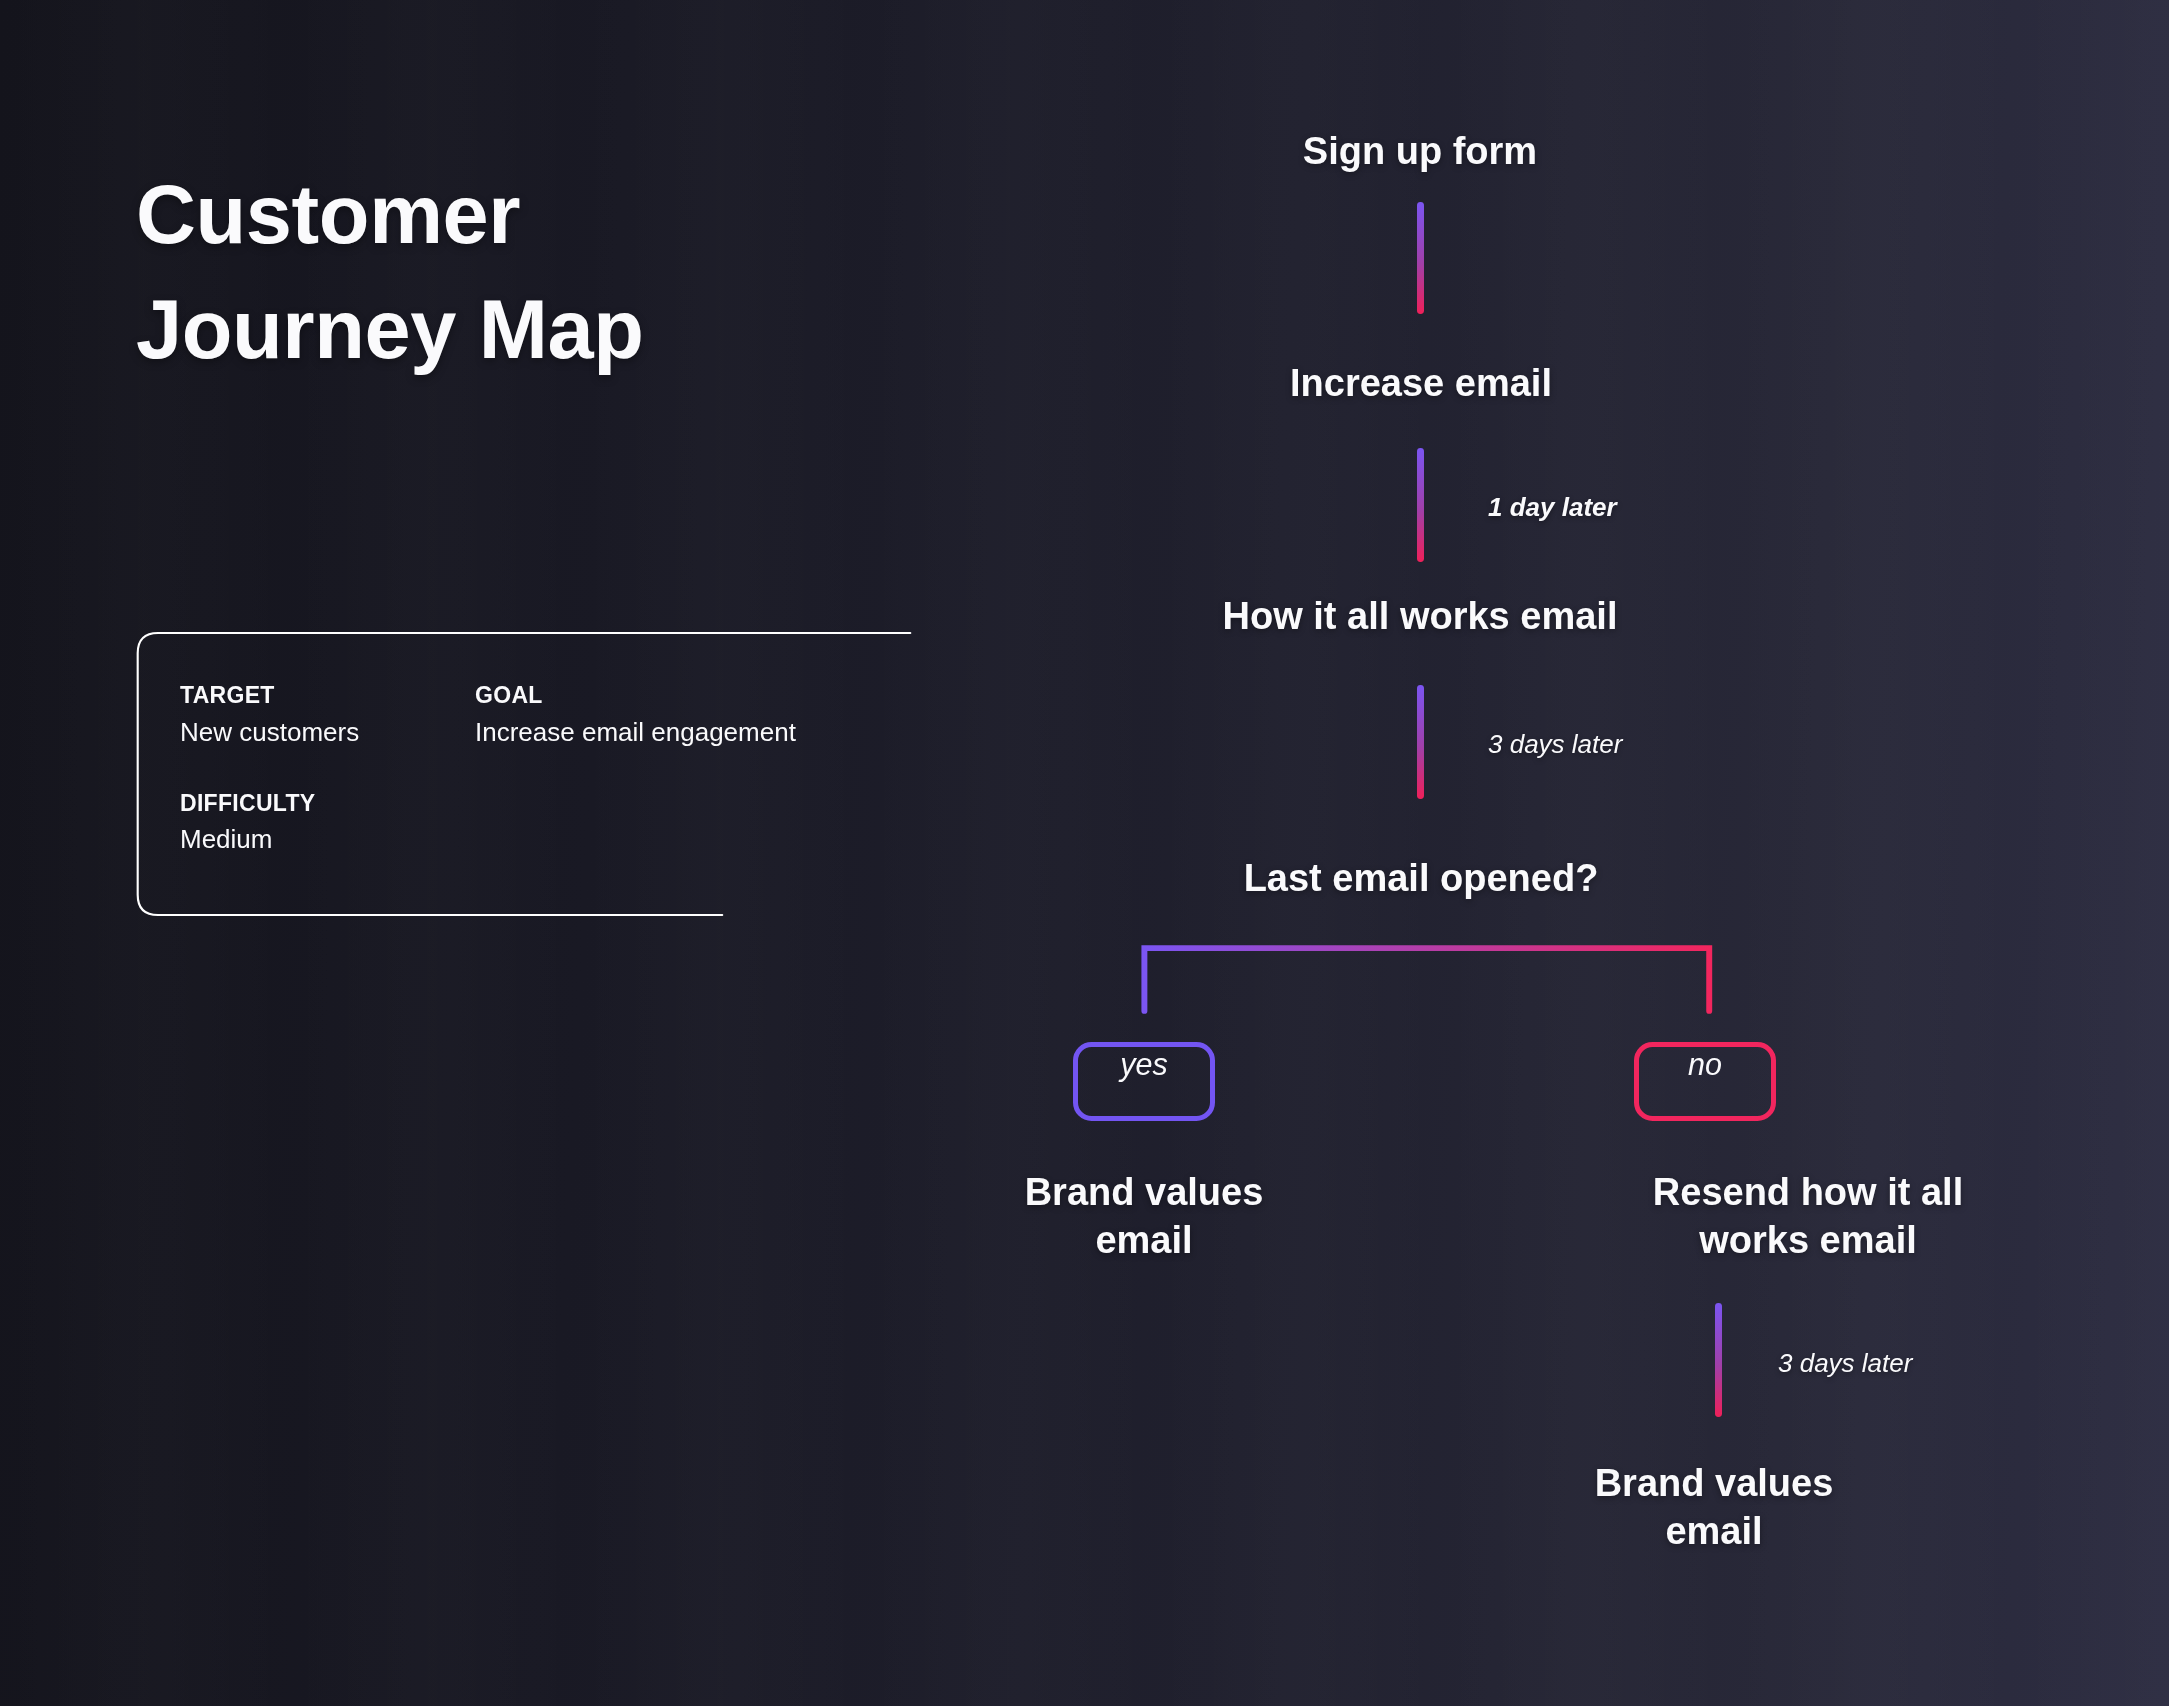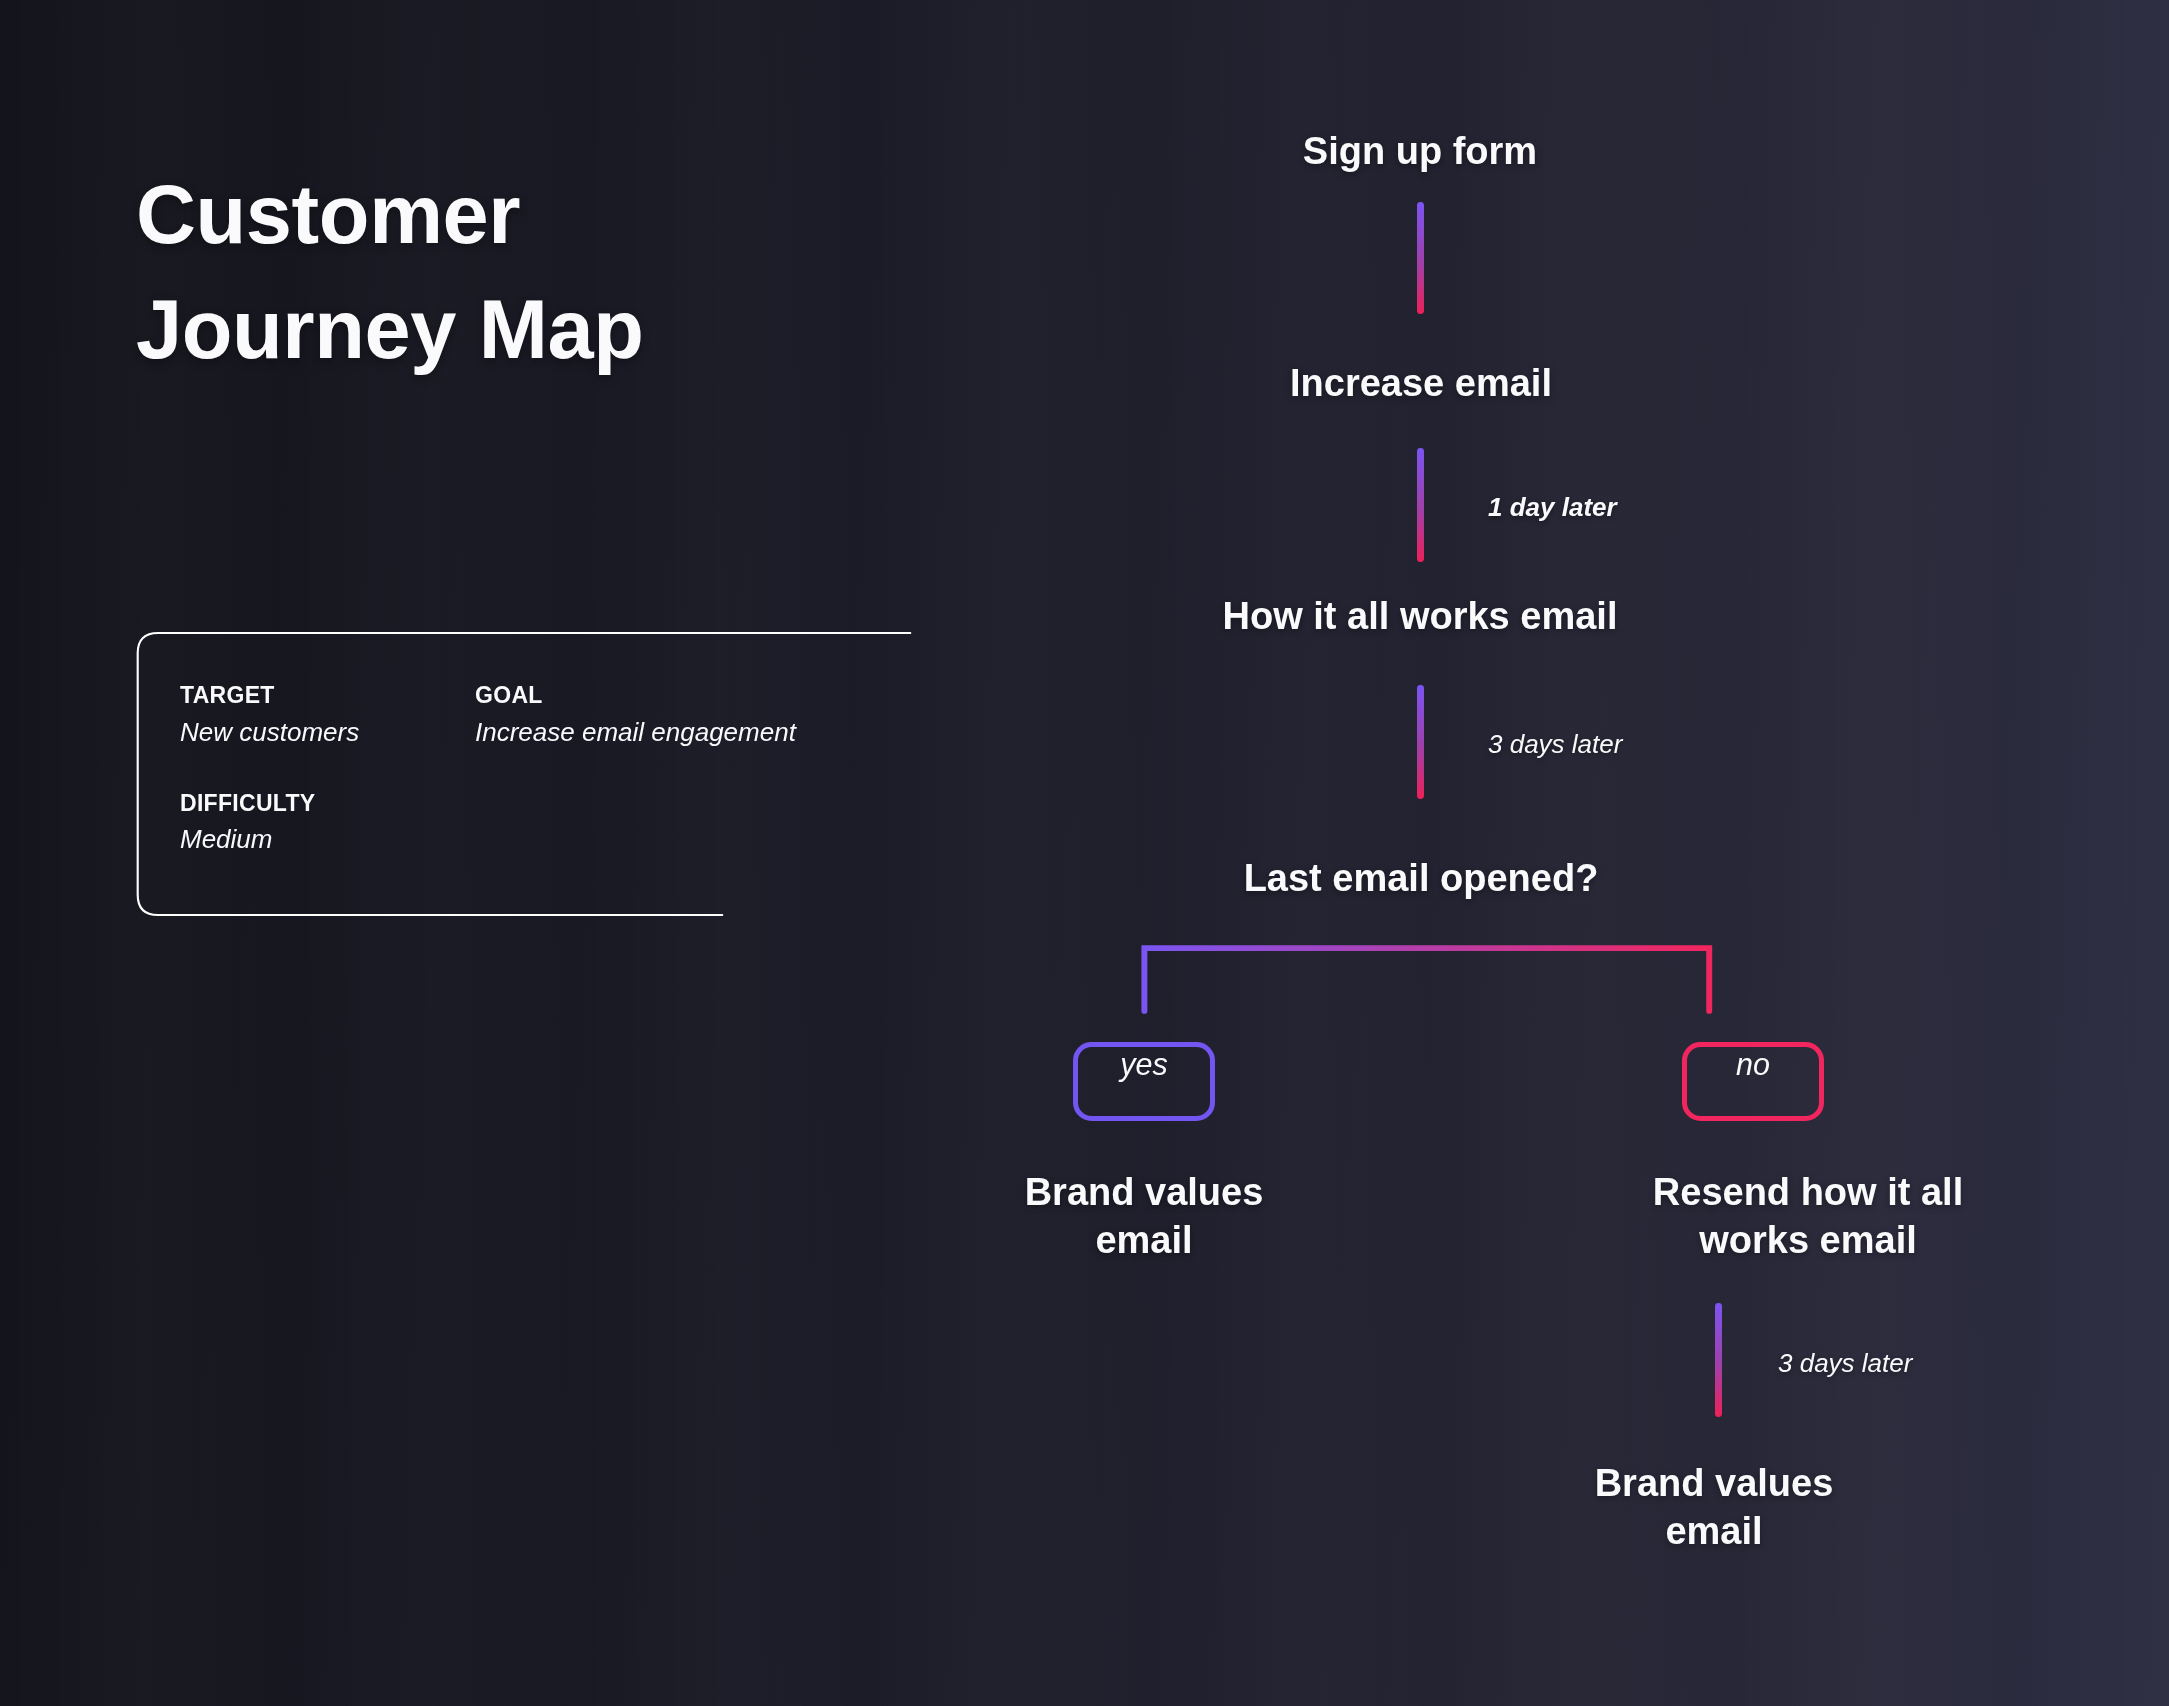--- a/index.html
+++ b/index.html
@@ -59,7 +59,6 @@
   .field .value {
     margin-top: 7.6px;
     font-size: 26px;
-    font-style: italic;
     font-weight: 400;
   }
 

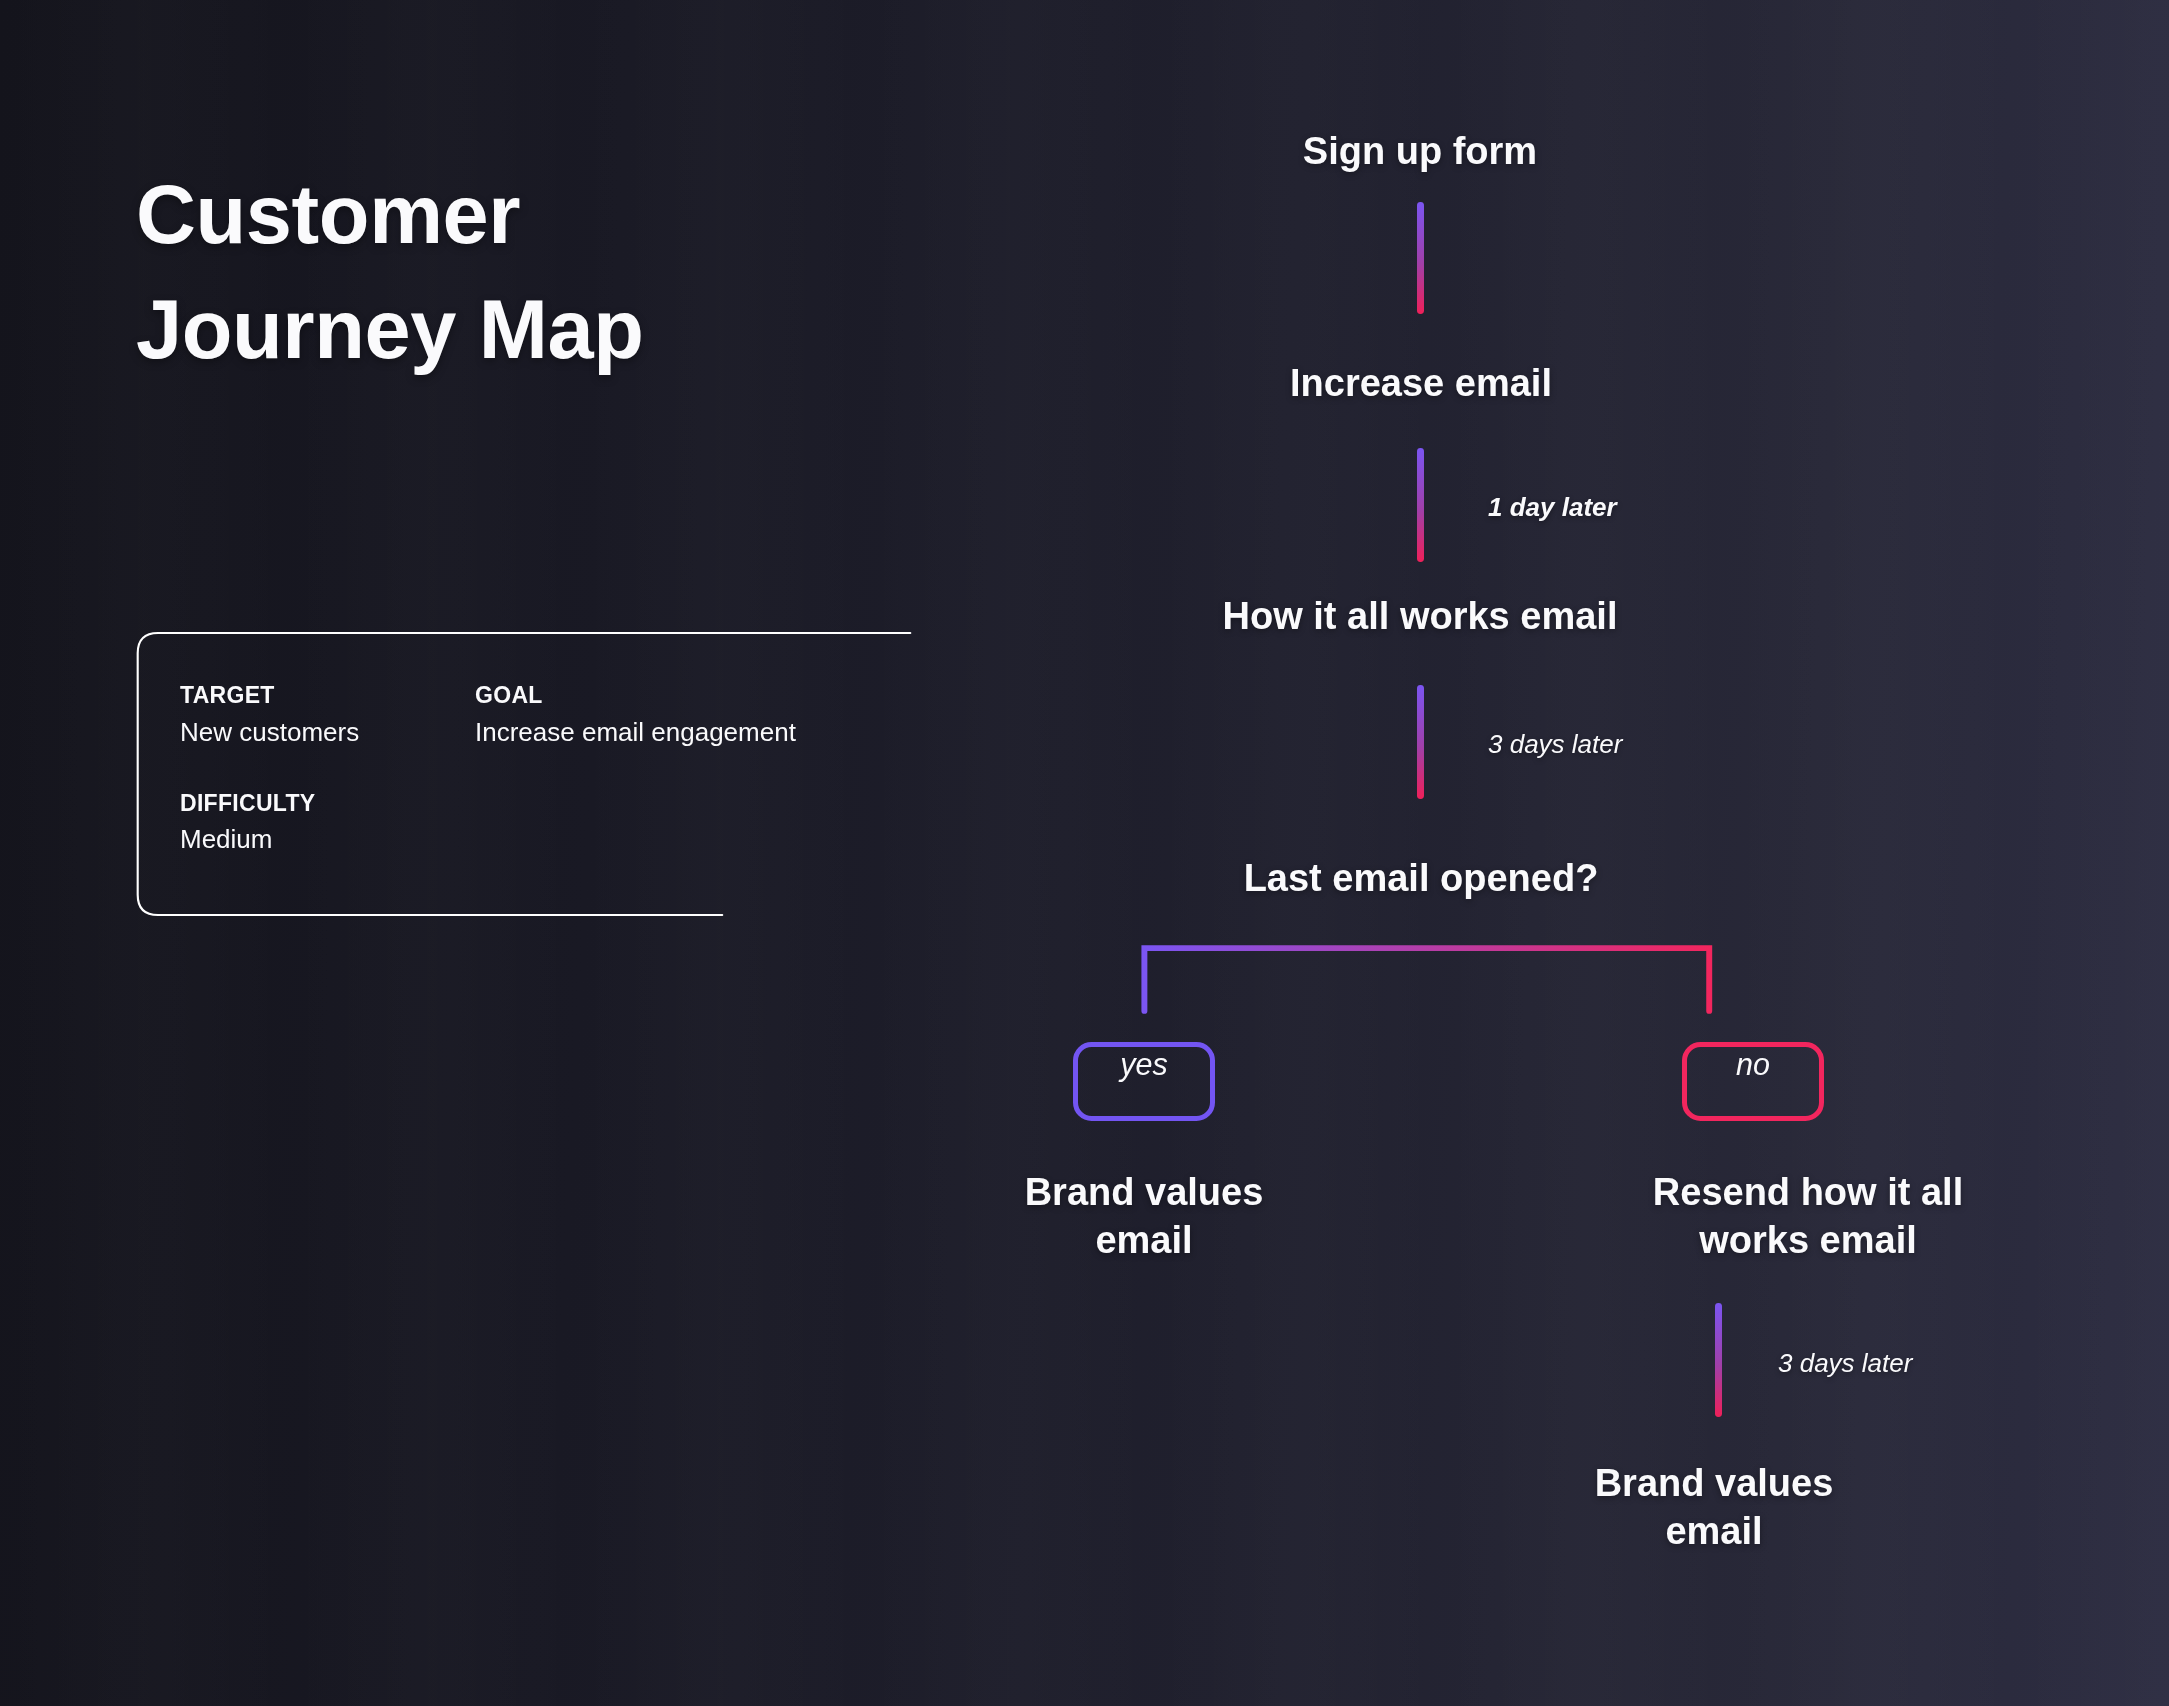--- a/index.html
+++ b/index.html
@@ -159,7 +159,7 @@
   <div class="choice yes" style="left:1144px; top:1042px;">
     <span>yes</span>
   </div>
-  <div class="choice no" style="left:1705px; top:1042px;margin-left:48px;">
+  <div class="choice no" style="left:1705px; top:1042px;">
     <span>no</span>
   </div>
 

